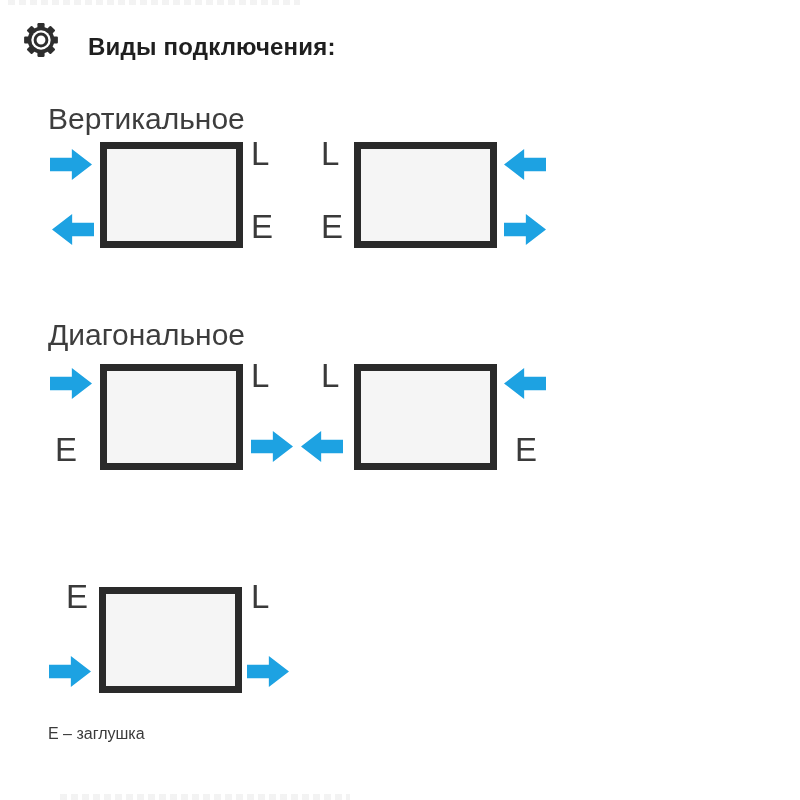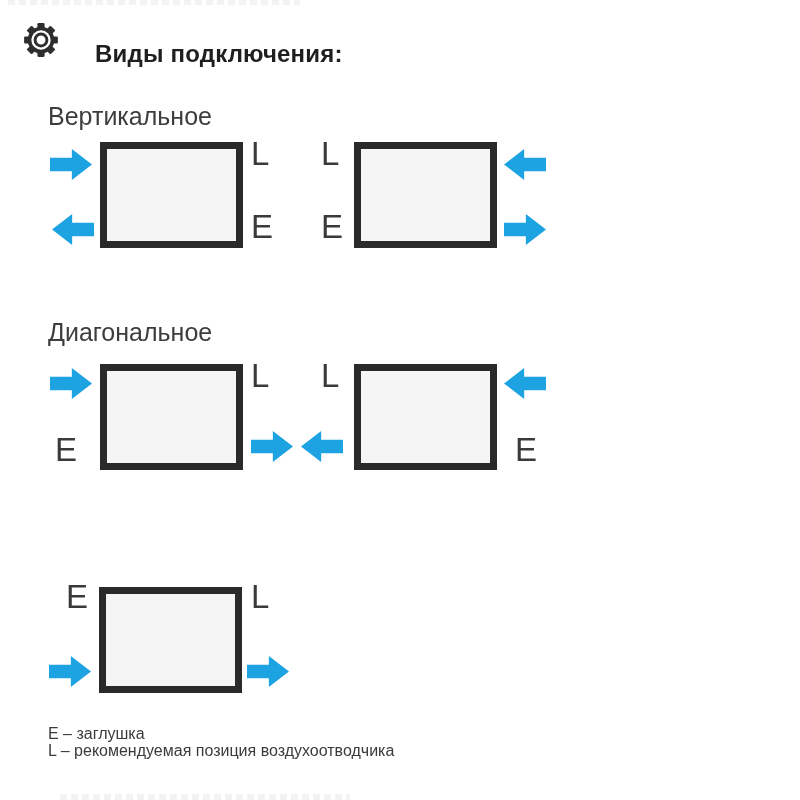--- a/index.html
+++ b/index.html
@@ -9,7 +9,7 @@
   }
   
   .hdr-title{
-    position:absolute;left:84px;top:29px;margin:11px;
+    position:absolute;left:84px;top:29px;margin:4px;
     font-size:24px;font-weight:bold;color:#1f1f1f;letter-spacing:.2px;
   }
   .gear{position:absolute;left:22px;top:21px;width:38px;height:38px;display:block;}

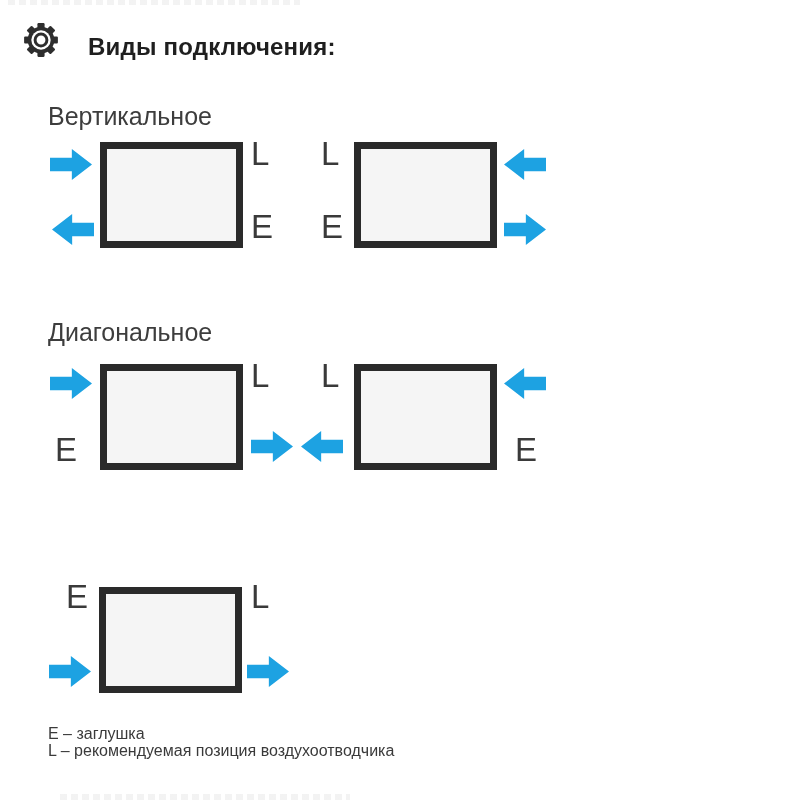--- a/index.html
+++ b/index.html
@@ -15,7 +15,7 @@
   .gear{position:absolute;left:22px;top:21px;width:38px;height:38px;display:block;}
   
   .section-title{
-    position:absolute;left:48px;font-size:25px;font-weight:400;color:#3d3d3d;
+    position:absolute;left:48px;font-size:30px;font-weight:400;color:#3d3d3d;
   }
   
   .radiator{

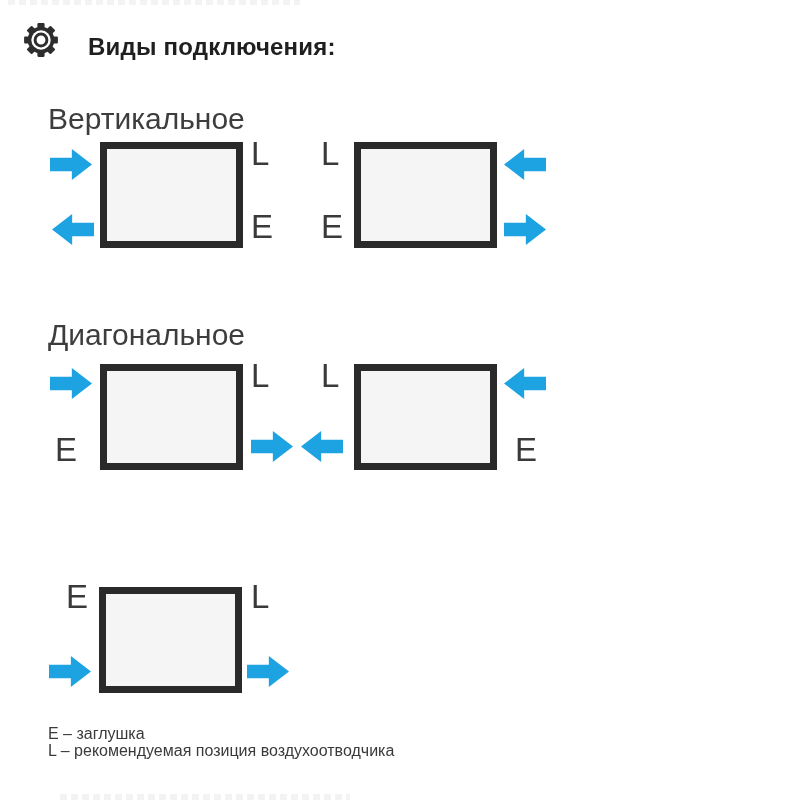--- a/index.html
+++ b/index.html
@@ -105,7 +105,6 @@
   <div class="arrow right" style="left:49px;top:656px"></div>
   <div class="arrow right" style="left:247px;top:656px"></div>
 
-  <div class="legend-line" style="top:741px">L – рекомендуемая позиция воздухоотводчика</div>
   <div class="legend-line" style="top:724px">E – заглушка</div>
 
   <div class="sliver bottom"></div>

